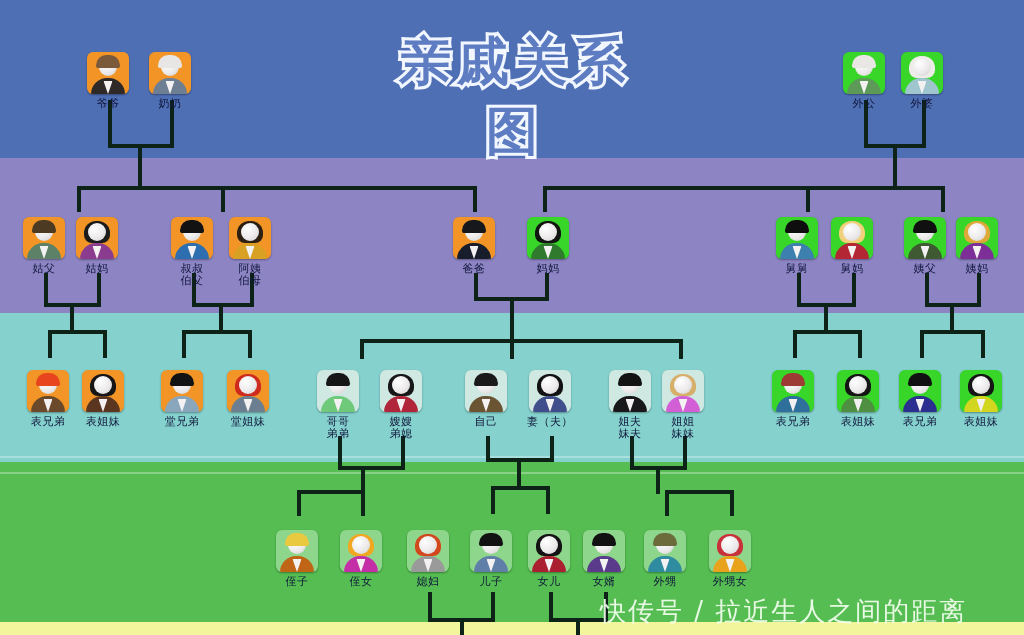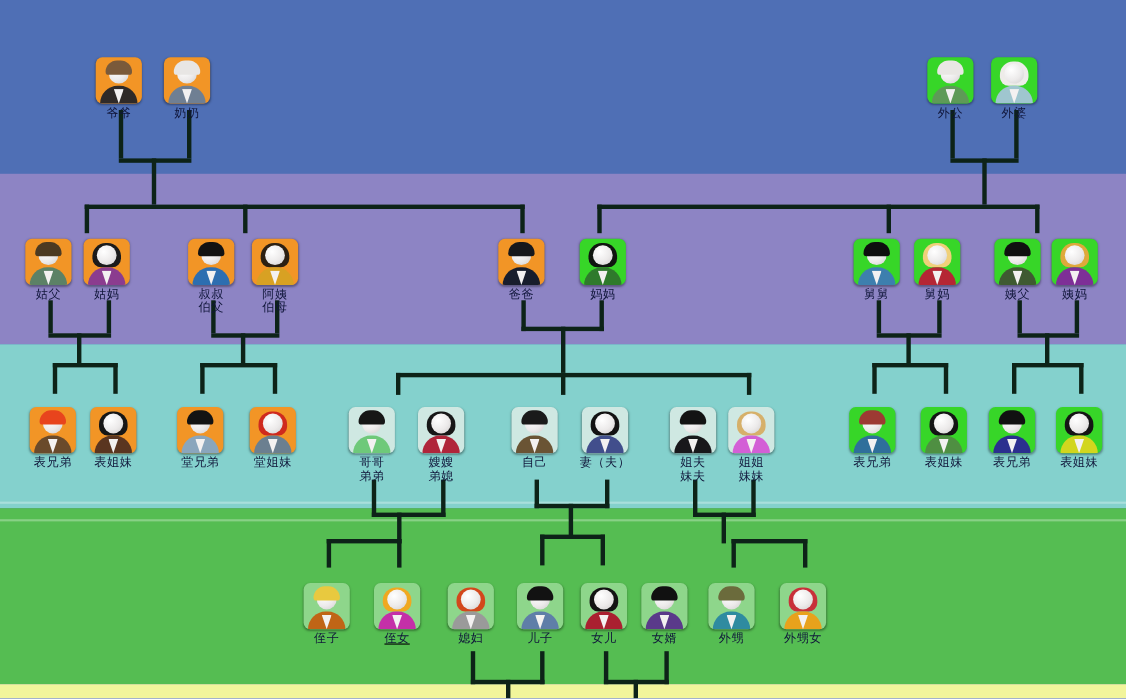--- a/index.html
+++ b/index.html
@@ -543,6 +543,7 @@
       </div>
     </div>
 
+  <div id="title">亲戚关系图</div>
 
 
 </div>

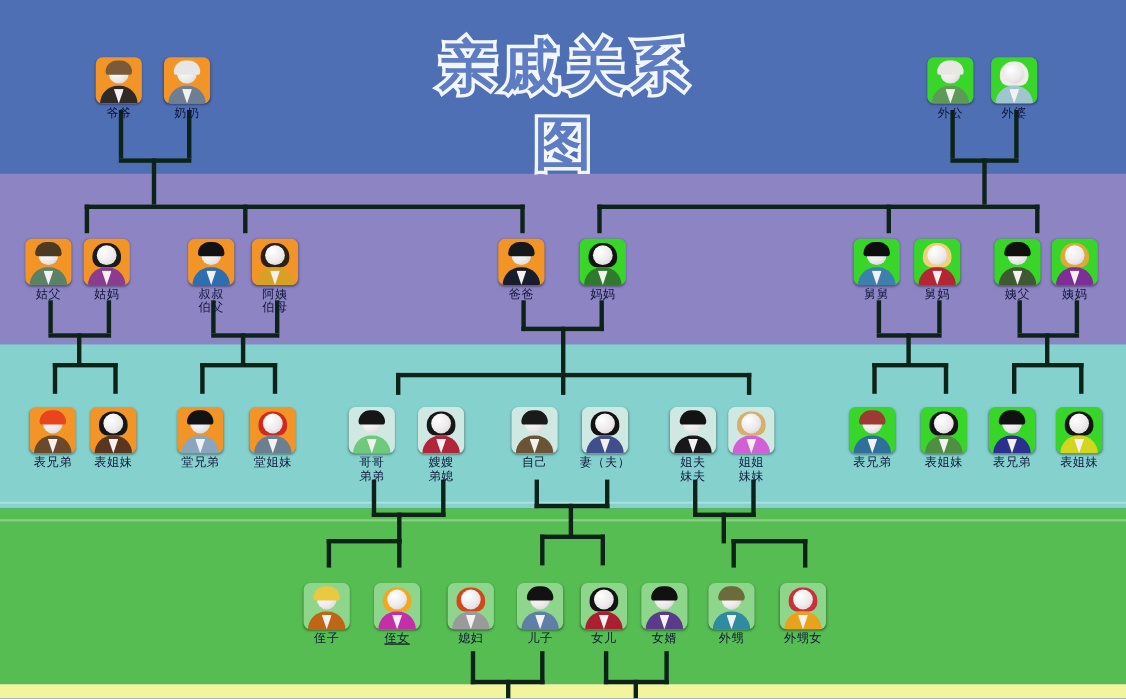--- a/index.html
+++ b/index.html
@@ -478,7 +478,7 @@
         </div>
         <div class="lbl">侄子</div>
       </div>
-      <div class="node" style="left: 361px; top: 530px; text-decoration: underline;">
+      <div class="node" style="left: 361px; top: 530px;">
         <div class="av" style="background: rgb(142, 214, 139);">
           <div class="hair long" style="background: rgb(240, 168, 32);"></div>
           <div class="head"></div>

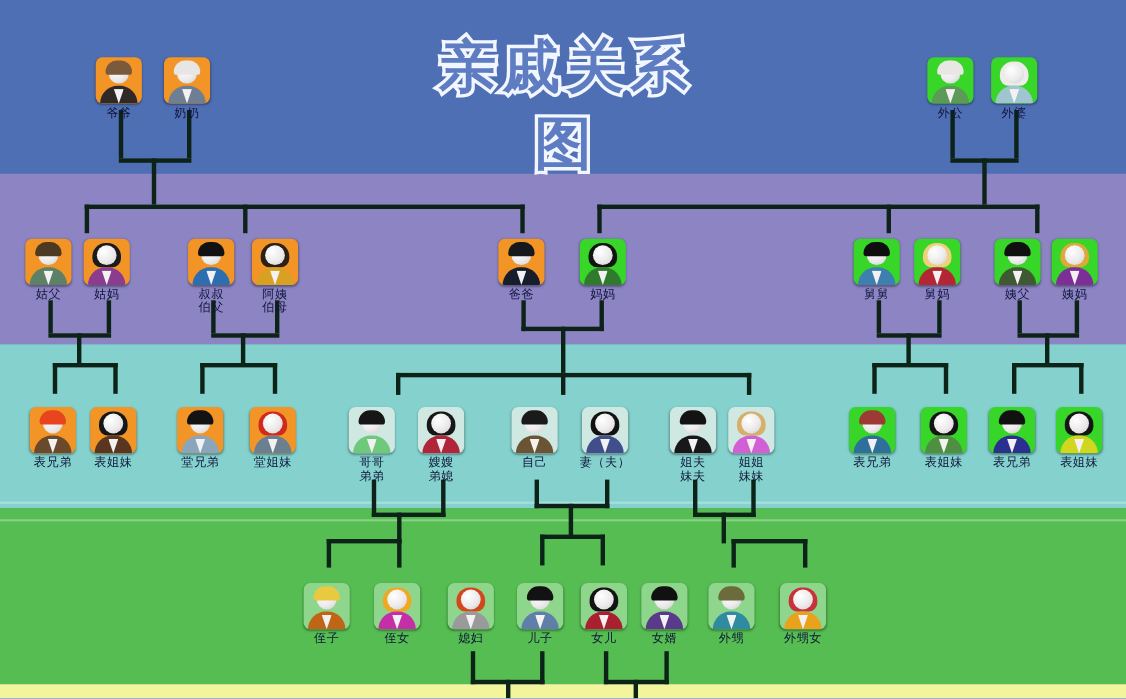--- a/index.html
+++ b/index.html
@@ -545,6 +545,7 @@
 
   <div id="title">亲戚关系图</div>
 
+  <div id="watermark">快传号 / 拉近生人之间的距离</div>
 
 </div>
 

